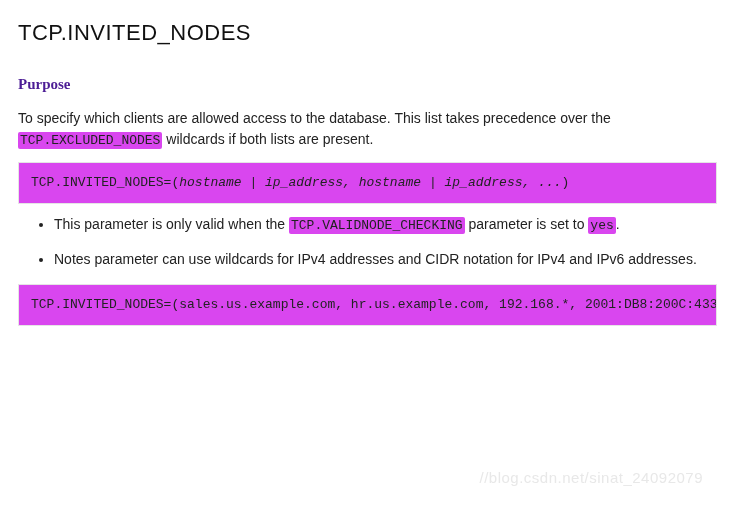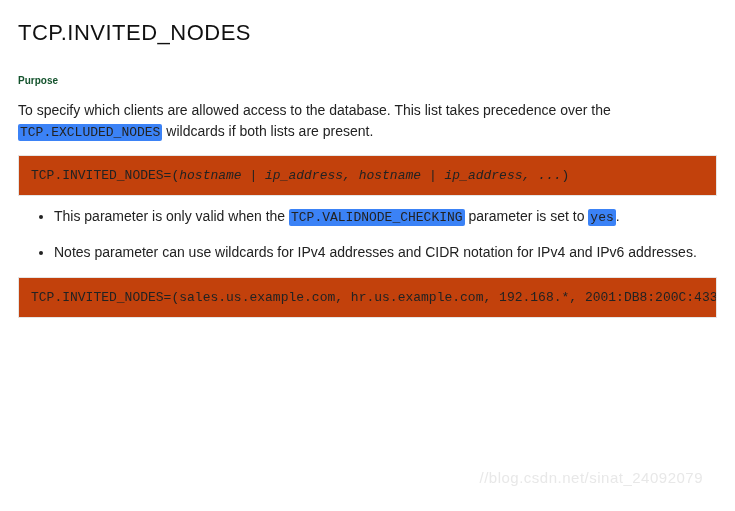--- a/index.html
+++ b/index.html
@@ -21,10 +21,11 @@
     color: #111;
   }
   h2.section-head {
-    font-size: 10px;
+    font-size: 15px;
     font-weight: 700;
     margin: 22px 0 12px 0;
-    color: #14532d;
+    color: #4c1d95;
+    font-family: Liberation Serif, serif;
   }
   p { margin: 0 0 12px 0; }
   code.inline {

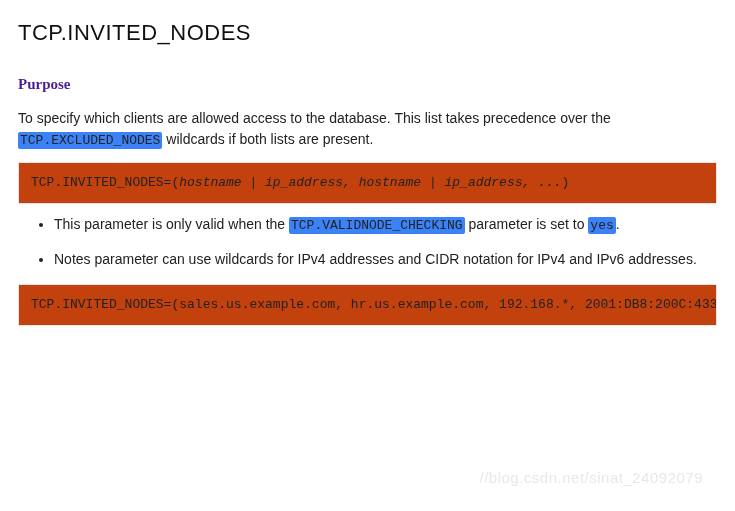--- a/index.html
+++ b/index.html
@@ -31,7 +31,7 @@
   code.inline {
     font-family: "Courier New", Courier, monospace;
     font-size: 13px;
-    background: #3b82f6;
+    background: #d946ef;
     padding: 1px 2px;
     border-radius: 2px;
   }

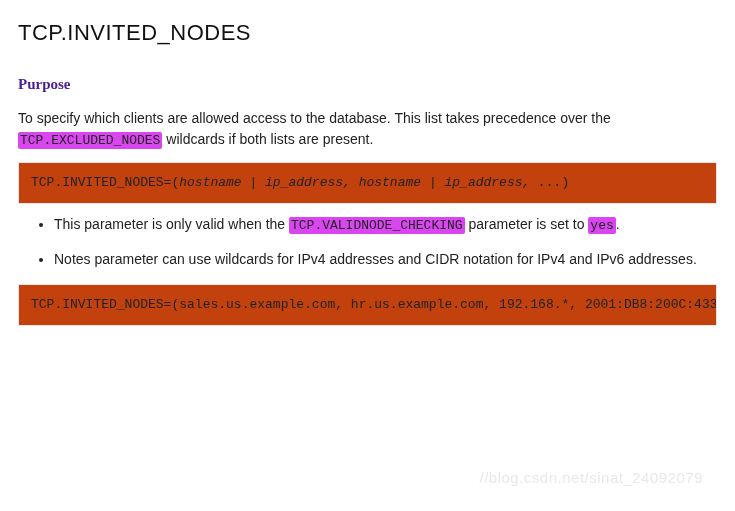--- a/index.html
+++ b/index.html
@@ -38,7 +38,7 @@
   pre.codeblock {
     font-family: "Courier New", Courier, monospace;
     font-size: 13px;
-    background: #c2410c;
+    background: #d946ef;
     border: 1px solid #e5e5e5;
     padding: 10px 12px;
     margin: 0 0 10px 0;

